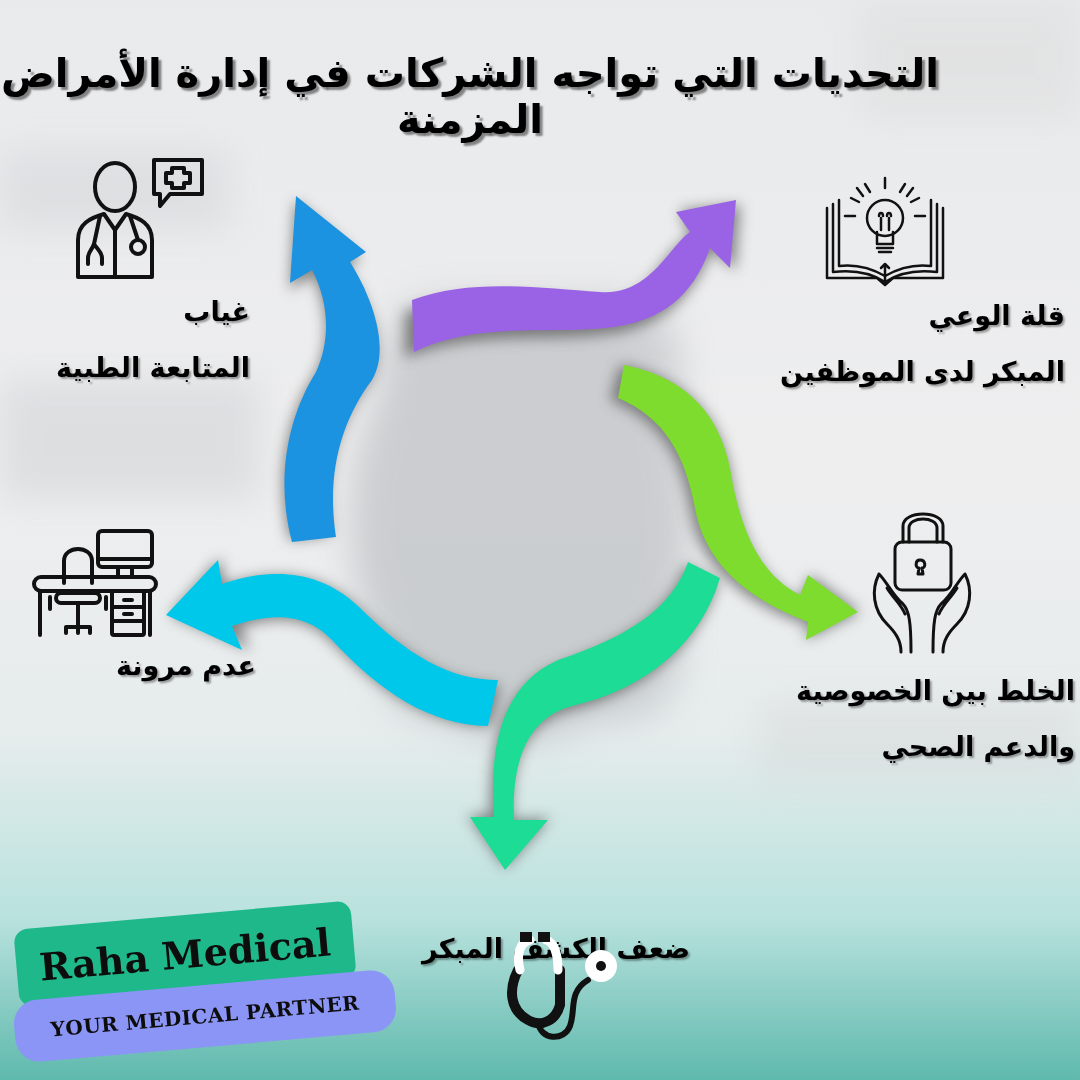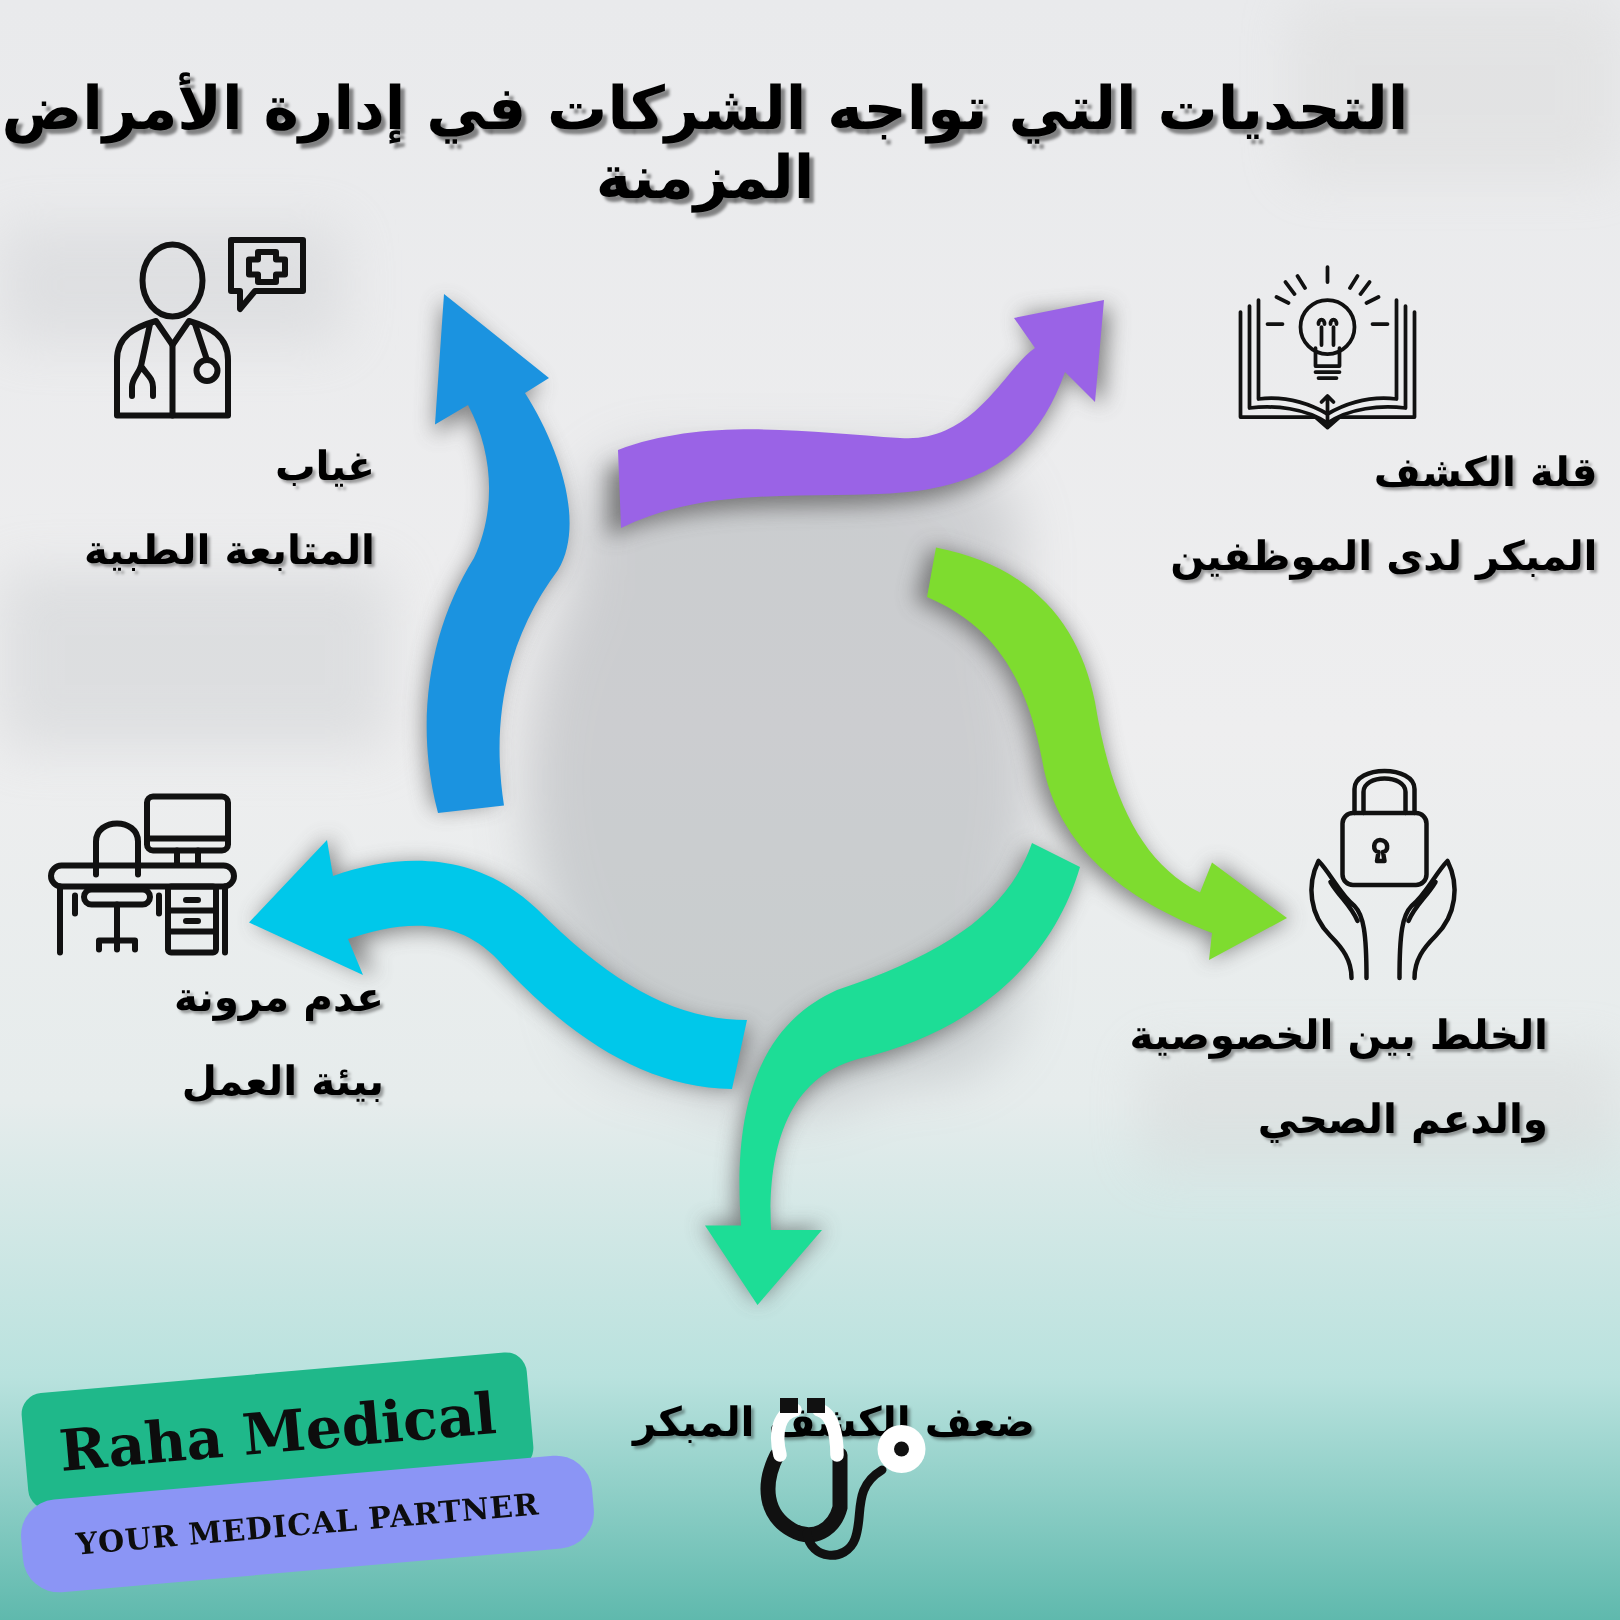--- a/index.html
+++ b/index.html
@@ -116,7 +116,7 @@
   </g>
 </svg>
 <div class="label" style="left:735px;top:300px;width:330px;">
-  <span>قلة الكشف</span>
+  <span>قلة الوعي</span>
   <span class="line2">المبكر لدى الموظفين</span>
 </div>
 

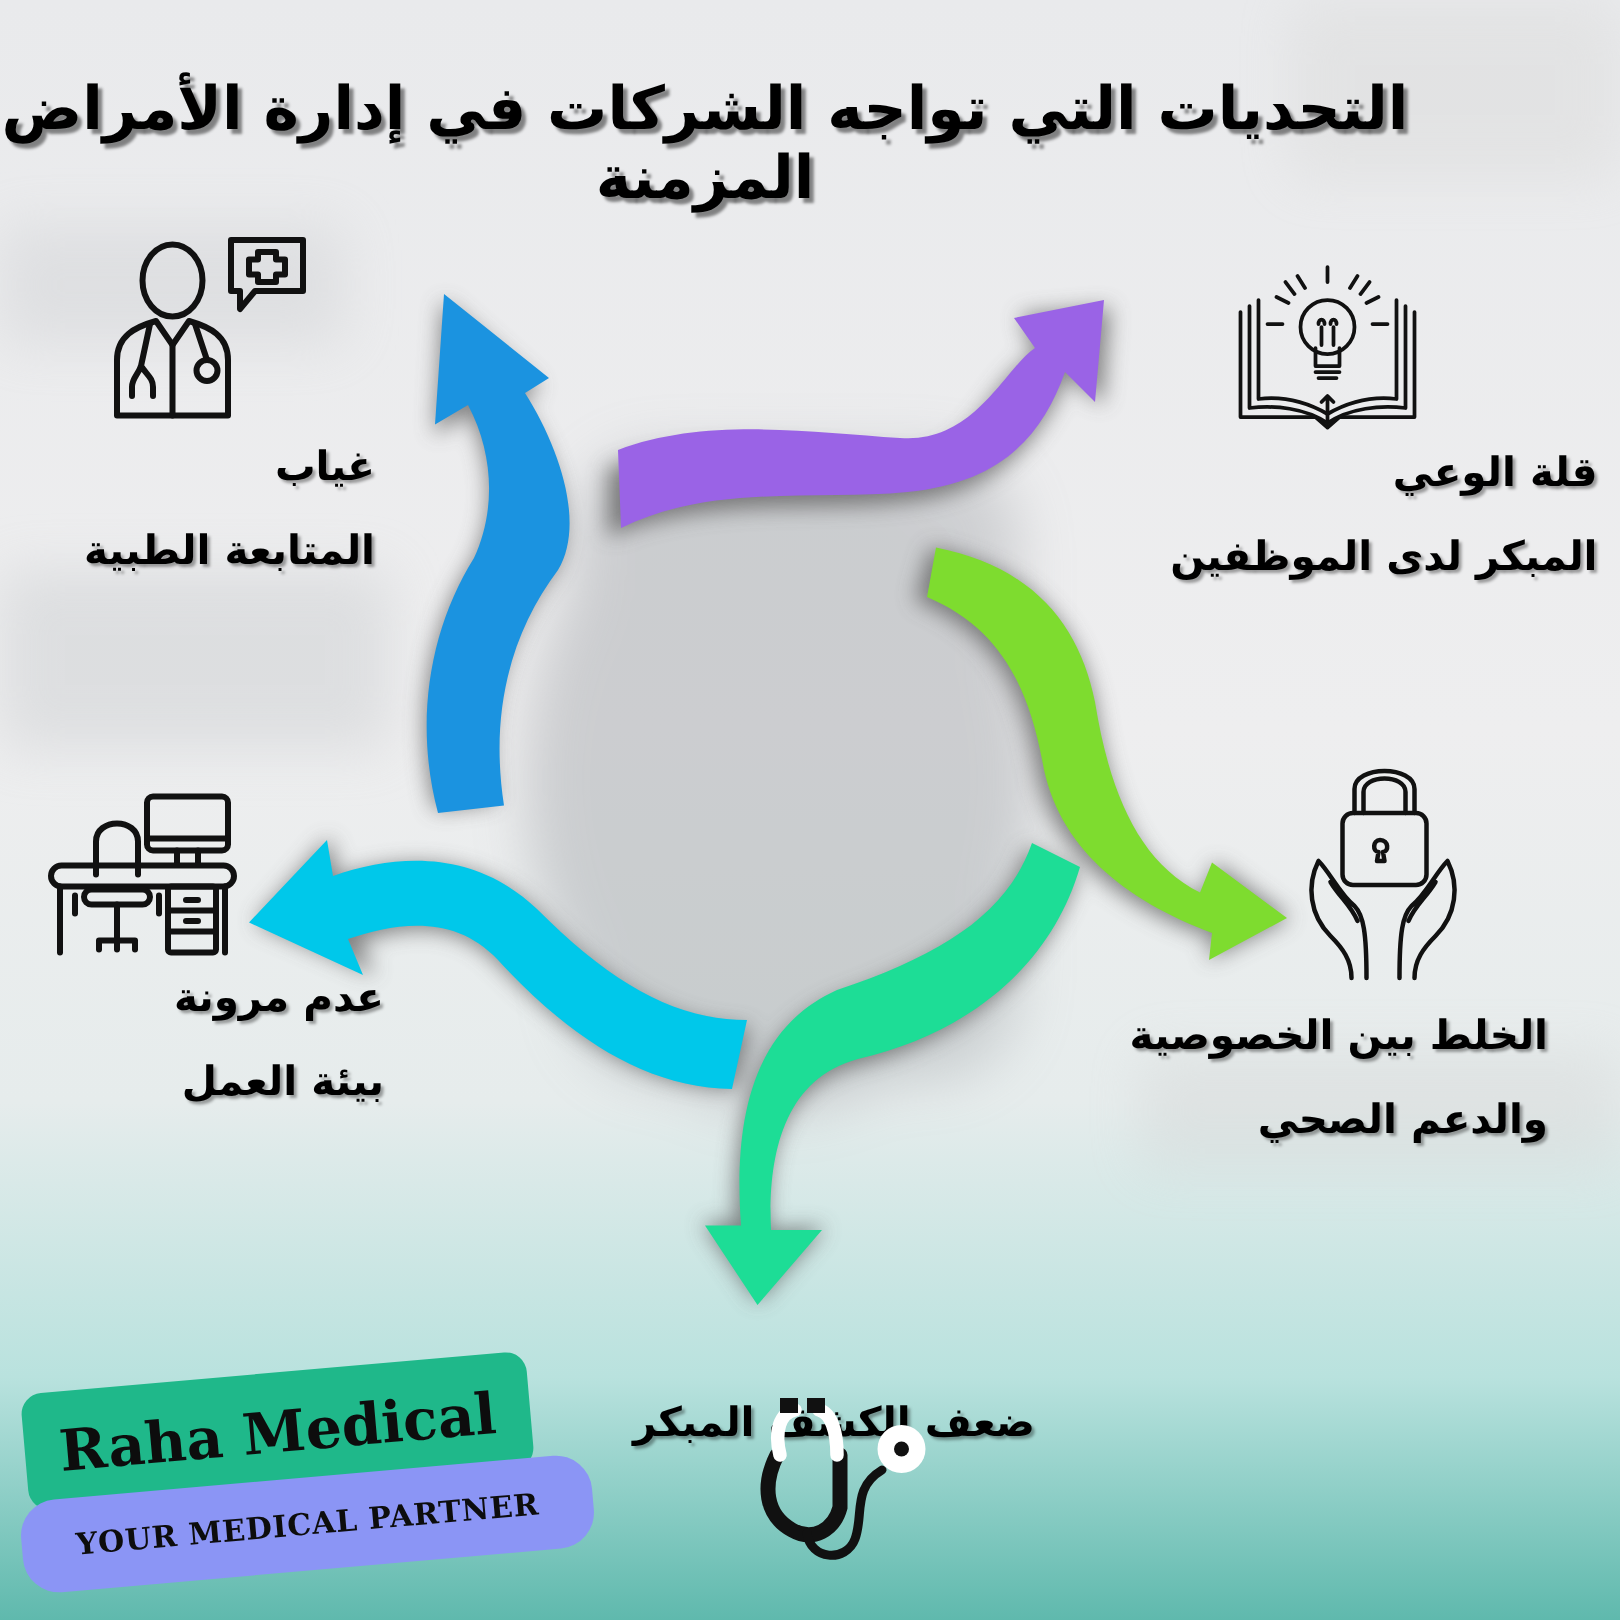--- a/index.html
+++ b/index.html
@@ -130,7 +130,7 @@
     <path d="M100 74 C108 90 106 110 92 124 C84 132 78 140 78 152 M100 74 C92 82 86 96 76 104 C70 110 68 122 68 152 M92 88 C86 98 78 104 74 114"></path>
   </g>
 </svg>
-<div class="label" style="left:702px;top:675px;width:330px;">
+<div class="label" style="left:745px;top:675px;width:330px;">
   <span>الخلط بين الخصوصية</span>
   <span class="line2">والدعم الصحي</span>
 </div>

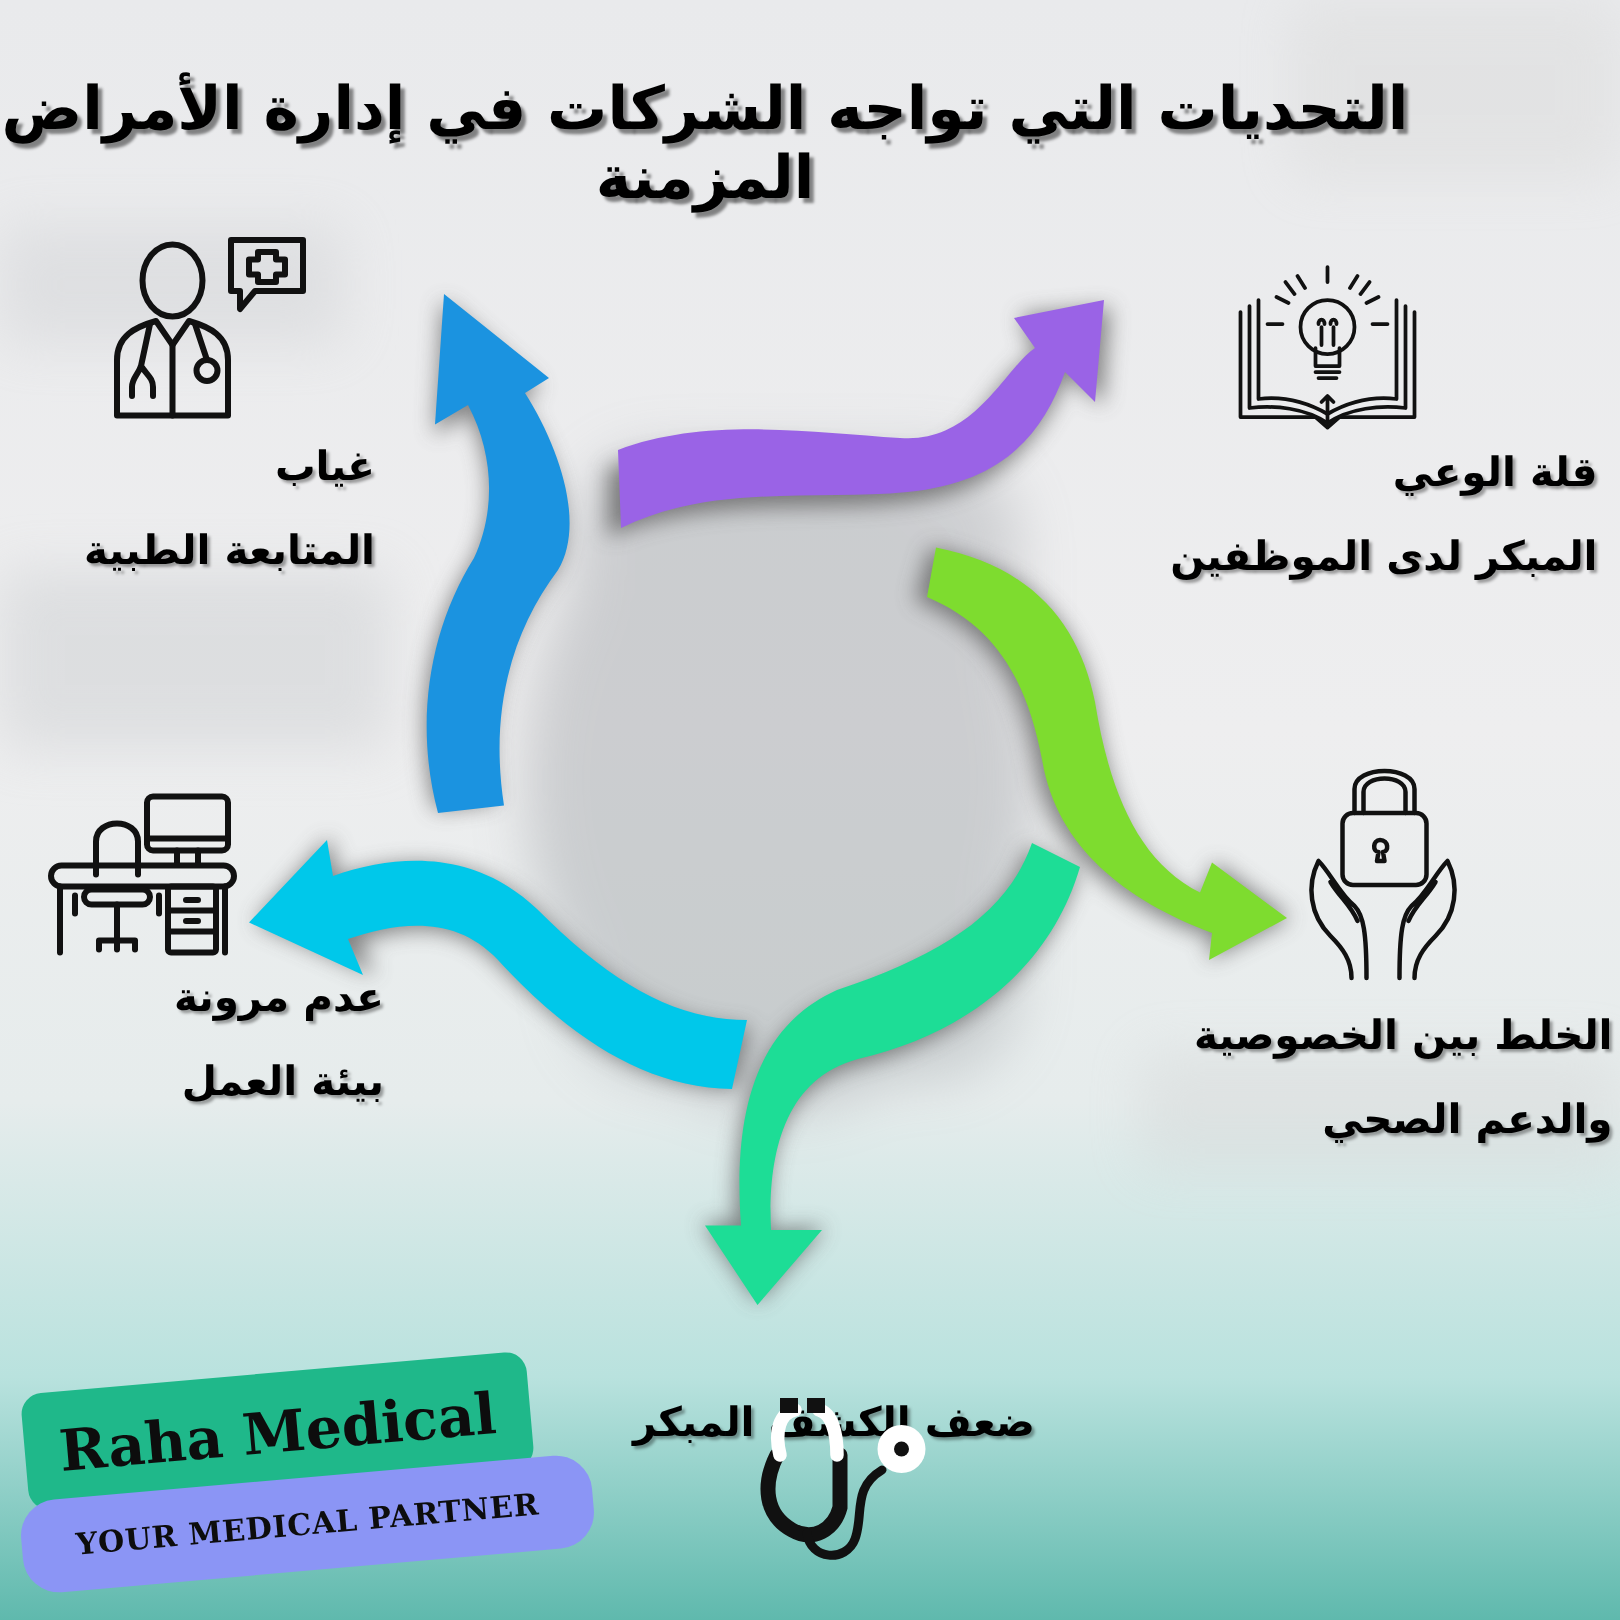--- a/index.html
+++ b/index.html
@@ -151,7 +151,6 @@
 </svg>
 <div class="label" style="left:0;top:650px;width:220px;padding-left:36px;">
   <span>عدم مرونة</span>
-  <span class="line2">بيئة العمل</span>
 </div>
 
 <div class="label" style="left:380px;top:933px;width:310px;">

